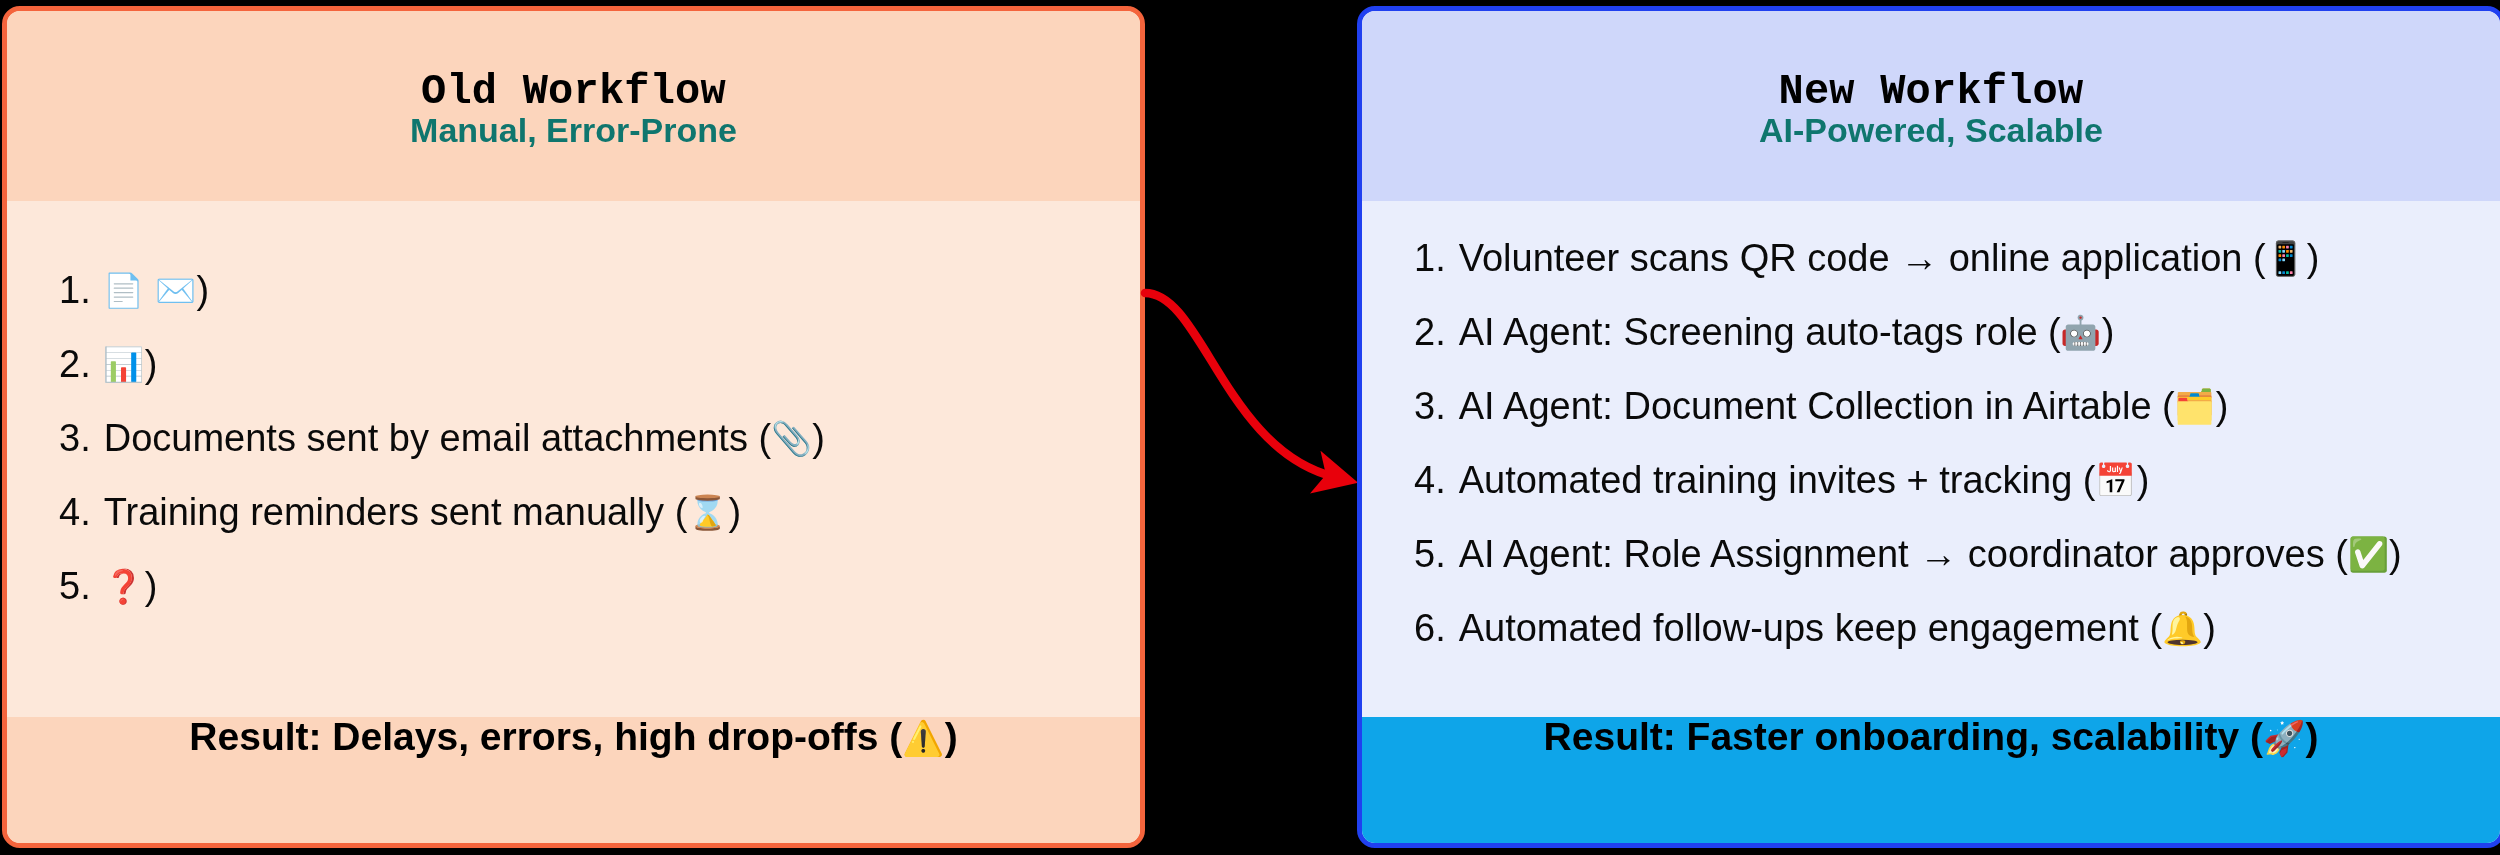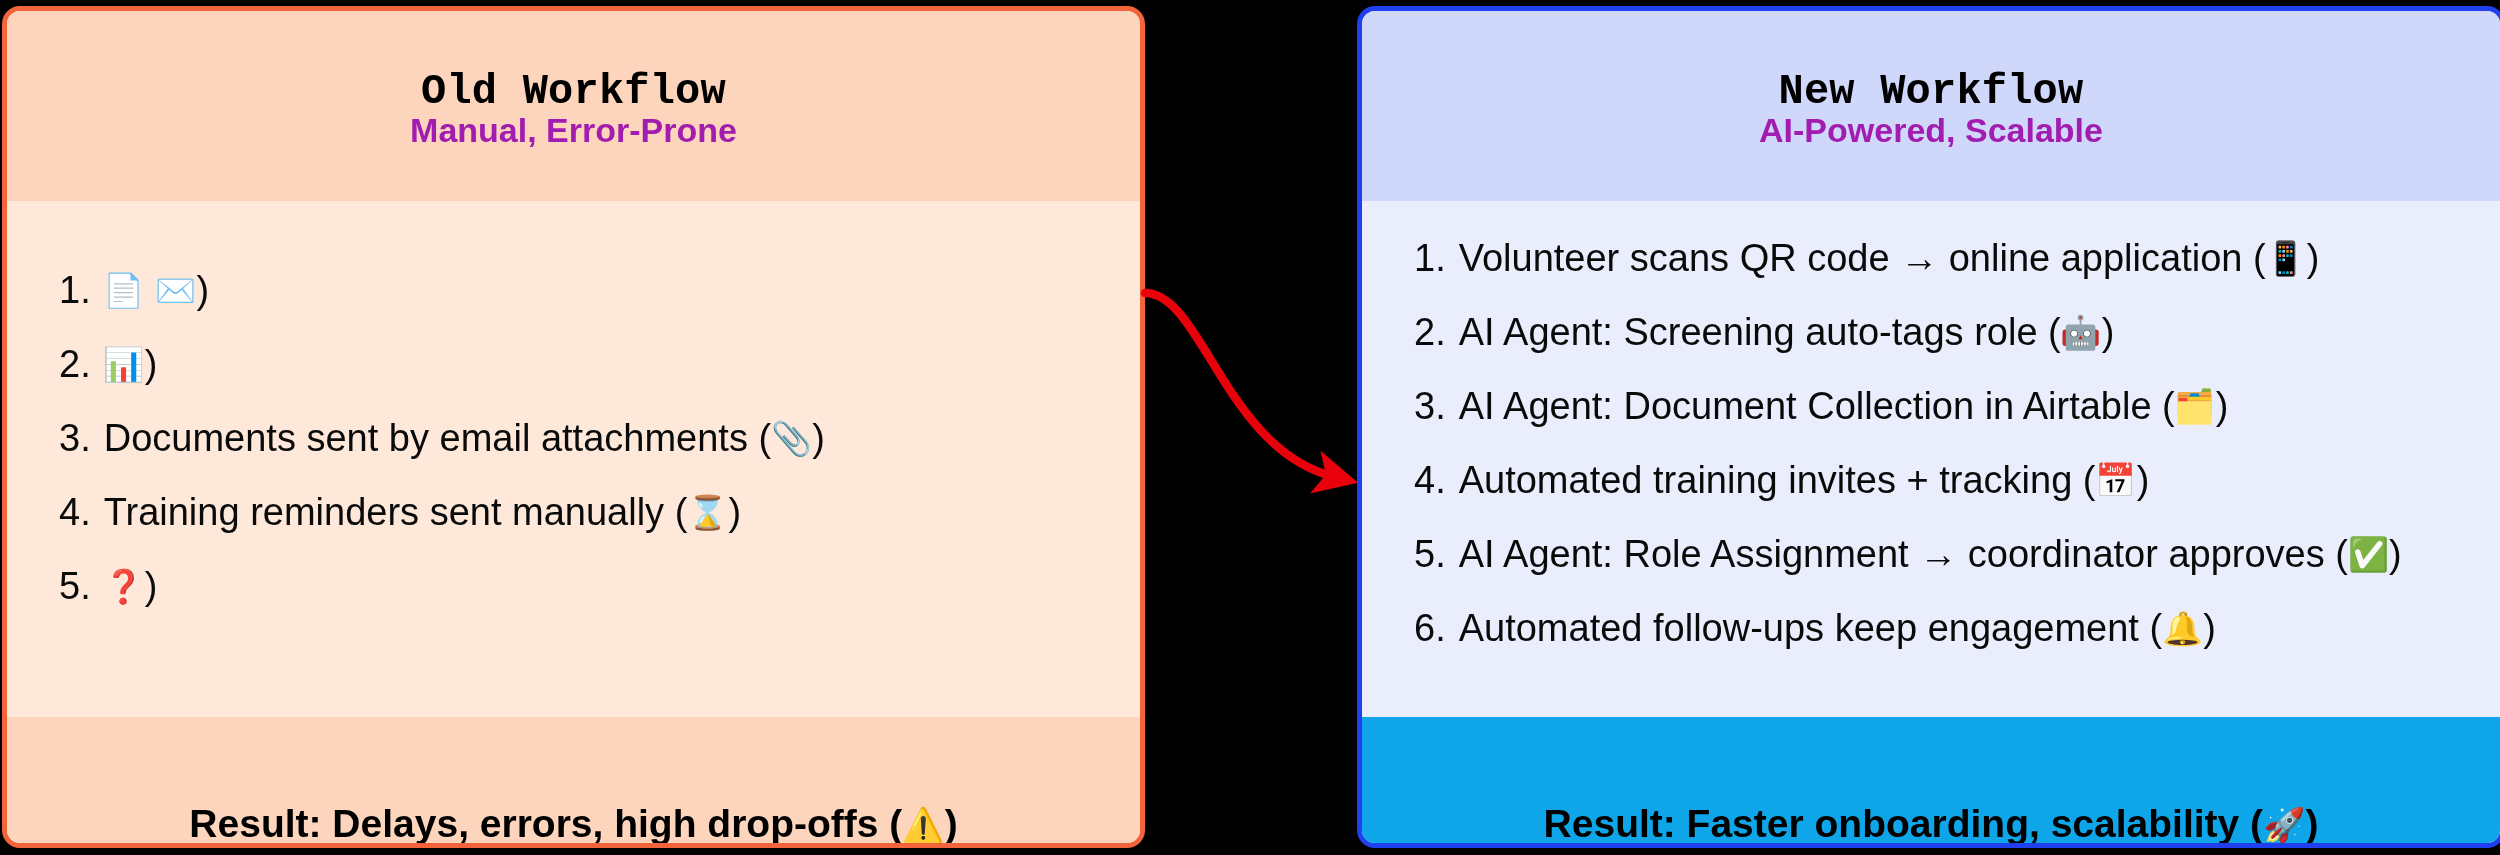--- a/index.html
+++ b/index.html
@@ -73,7 +73,7 @@
   .panel-subtitle {
     font-size: 34px;
     font-weight: bold;
-    color: #a21caf;
+    color: #0f766e;
     line-height: 1;
   }
 

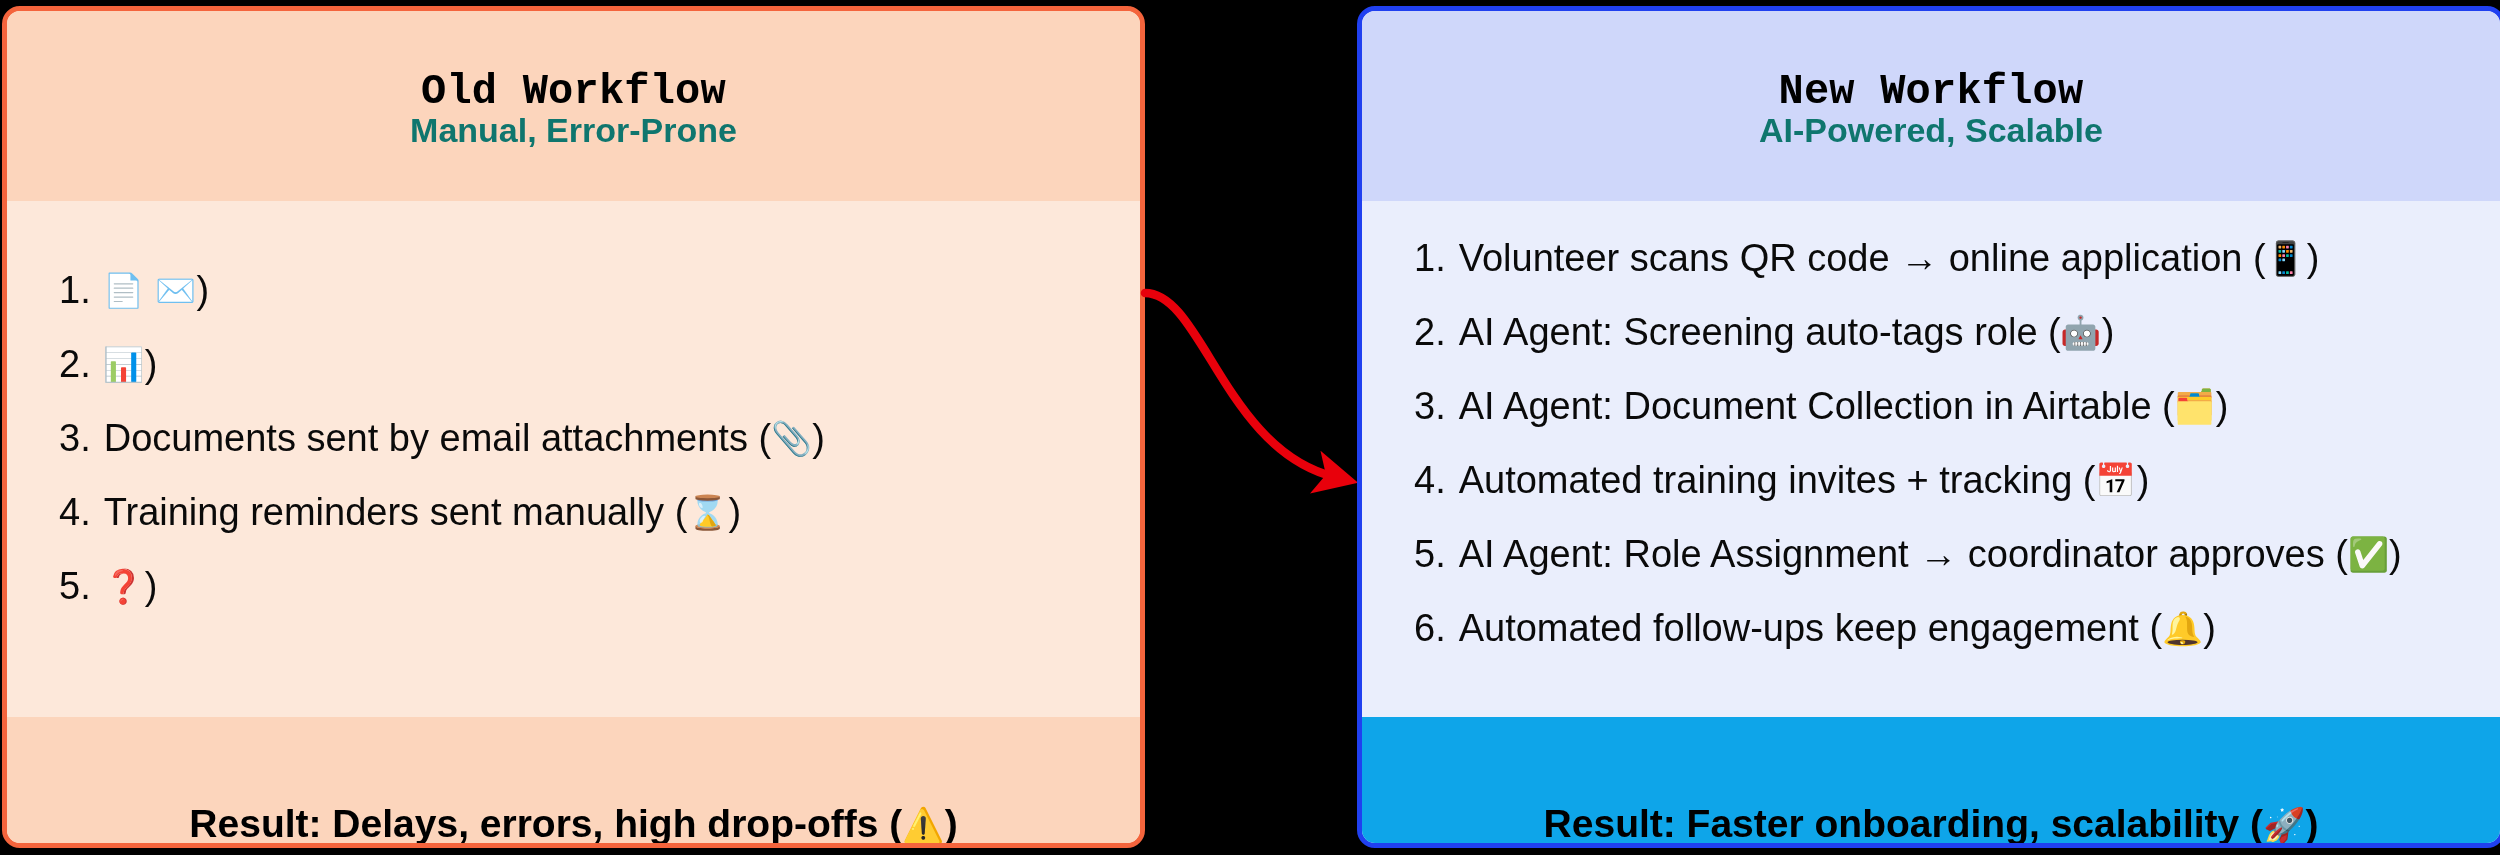--- a/index.html
+++ b/index.html
@@ -120,7 +120,7 @@
     bottom: 0;
     height: 126px;
     display: flex;
-    align-items: flex-end;
+    align-items: flex-start;
     justify-content: center;
   }
   #panel-old .panel-footer { background: #FCD5BC; }

